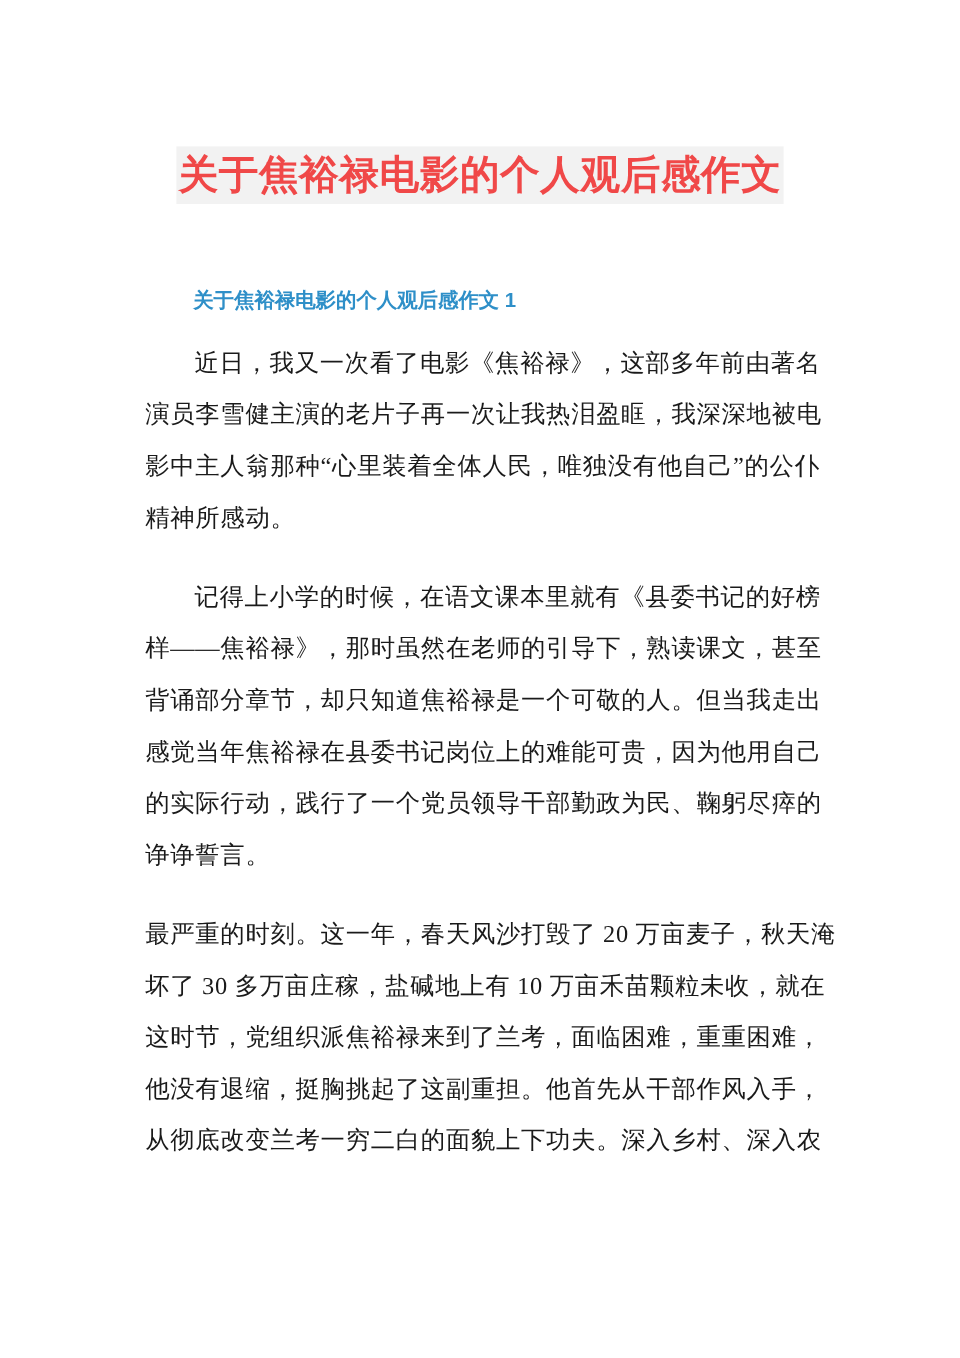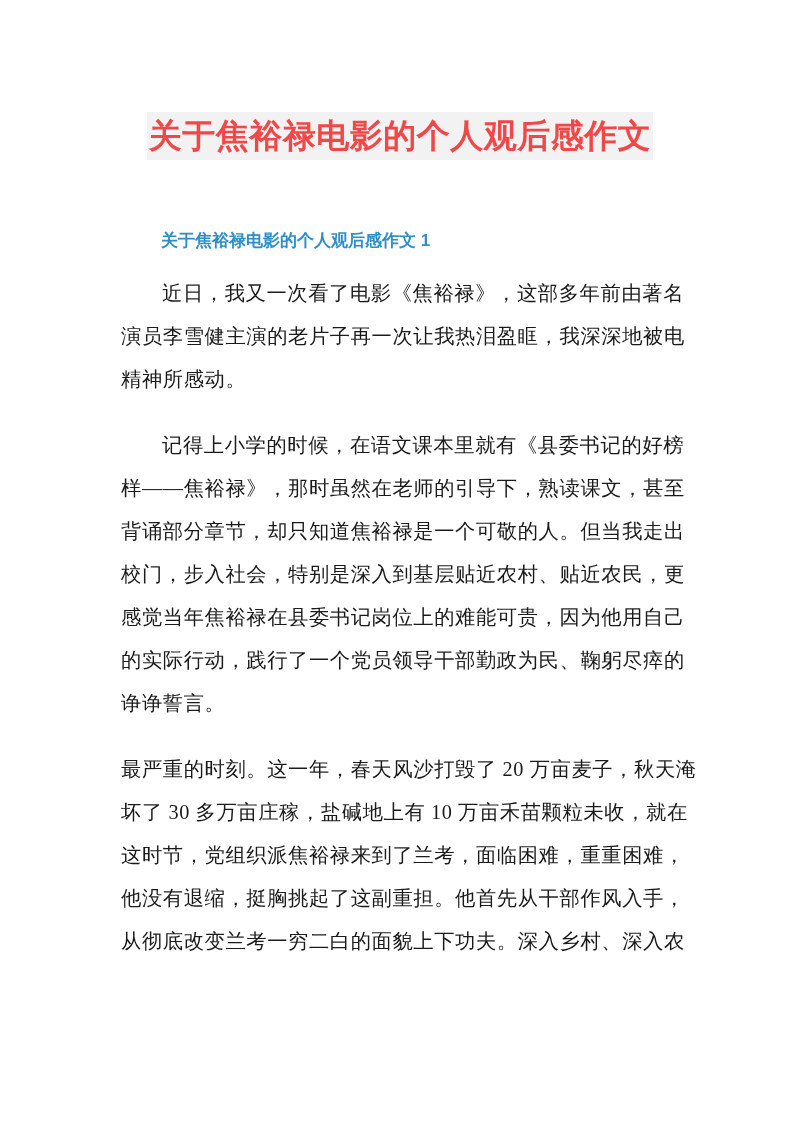--- a/index.html
+++ b/index.html
@@ -5,7 +5,7 @@
   html, body { margin: 0; padding: 0; background: #ffffff; }
   body { width: 800px; height: 1132px; position: relative; overflow: hidden;
          font-family: "DejaVu Serif", "Liberation Serif", serif; color: #1a1a1a; }
-  .page { position: absolute; left: 0; top: 8px; width: 800px; height: 896px; background: #fff; }
+  .page { position: absolute; left: 0; top: 18px; width: 800px; height: 896px; background: #fff; }
   .title-wrap { position: absolute; left: 0; top: 104px; width: 800px; text-align: center; }
   .title { display: inline-block; background: #f2f2f2; color: #f04848;
            font-family: "DejaVu Sans", "Liberation Sans", sans-serif; font-weight: bold;

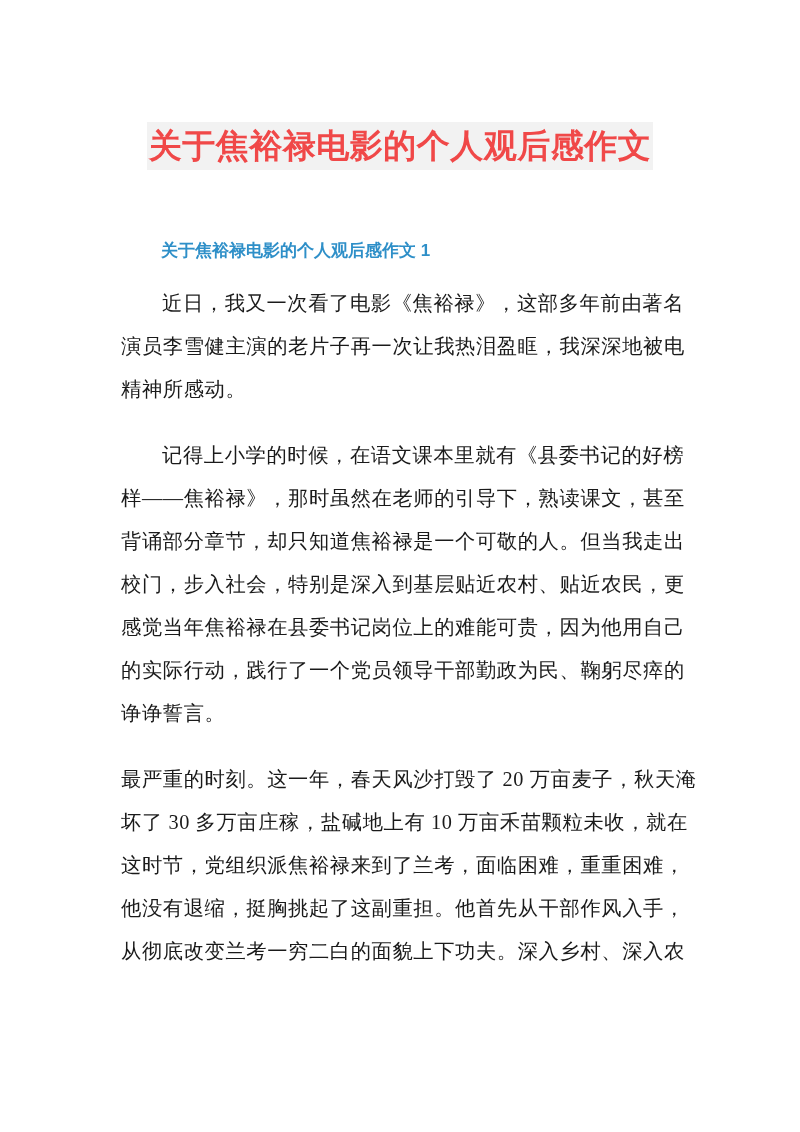--- a/index.html
+++ b/index.html
@@ -33,6 +33,7 @@
     <p class="para">
       <span class="line first">近日，我又一次看了电影《焦裕禄》，这部多年前由著名</span>
       <span class="line">演员李雪健主演的老片子再一次让我热泪盈眶，我深深地被电</span>
+      <span class="line">影中主人翁那种“心里装着全体人民，唯独没有他自己”的公仆</span>
       <span class="line">精神所感动。</span>
     </p>
     <p class="para">

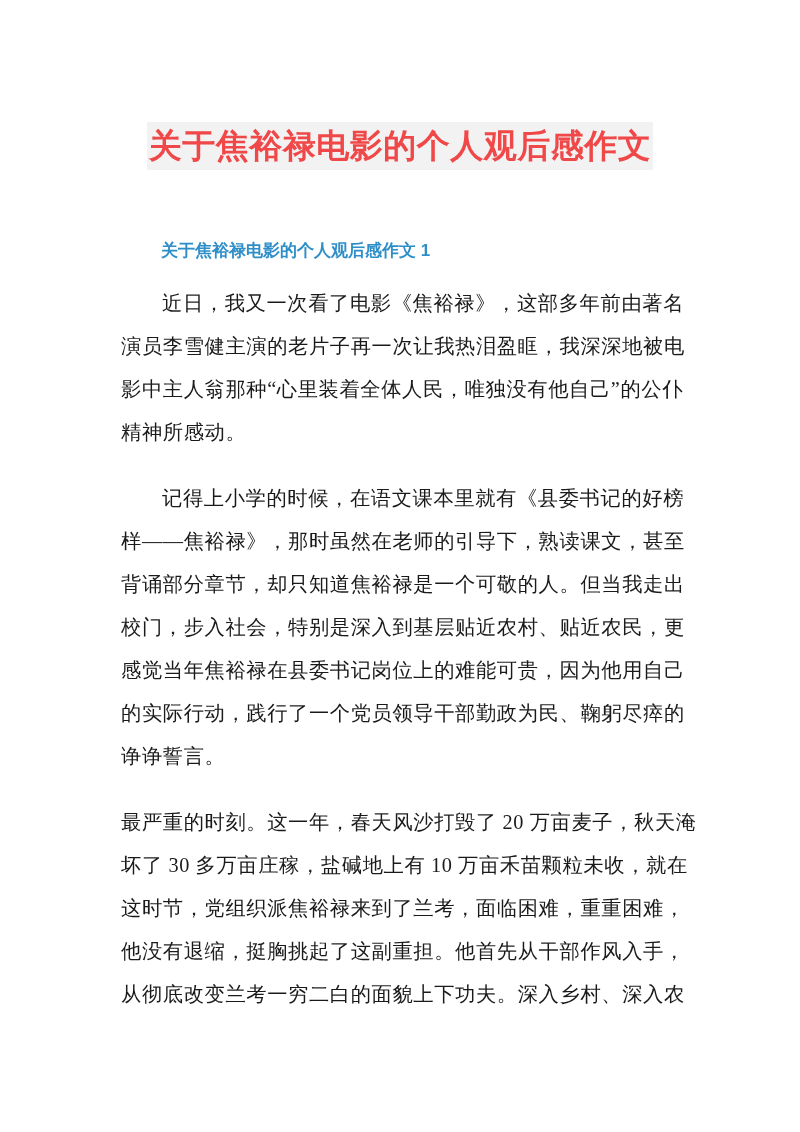--- a/index.html
+++ b/index.html
@@ -40,7 +40,6 @@
       <span class="line first">记得上小学的时候，在语文课本里就有《县委书记的好榜</span>
       <span class="line">样——焦裕禄》，那时虽然在老师的引导下，熟读课文，甚至</span>
       <span class="line">背诵部分章节，却只知道焦裕禄是一个可敬的人。但当我走出</span>
-      <span class="line">校门，步入社会，特别是深入到基层贴近农村、贴近农民，更</span>
       <span class="line">感觉当年焦裕禄在县委书记岗位上的难能可贵，因为他用自己</span>
       <span class="line">的实际行动，践行了一个党员领导干部勤政为民、鞠躬尽瘁的</span>
       <span class="line">诤诤誓言。</span>

